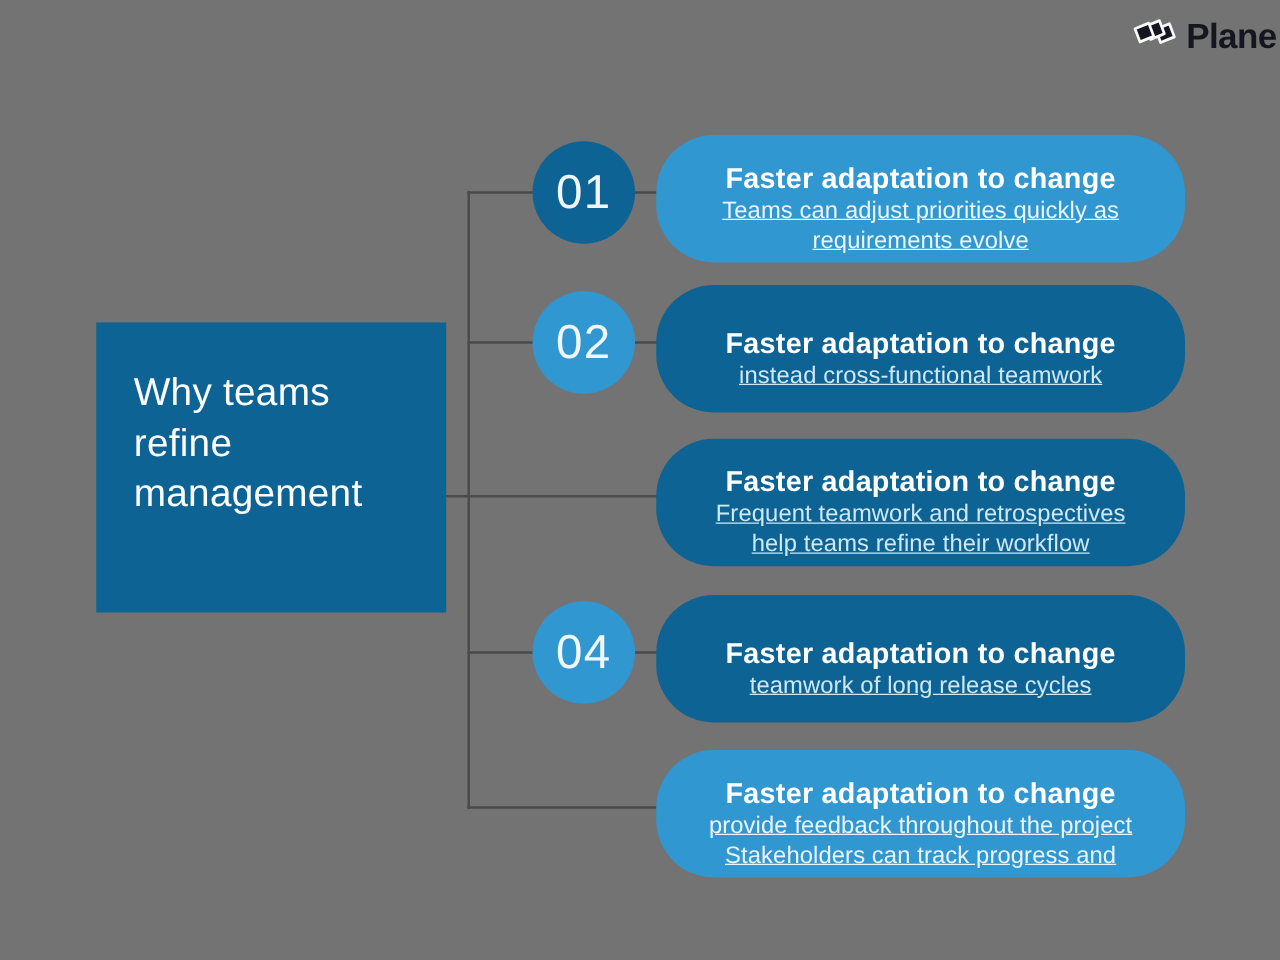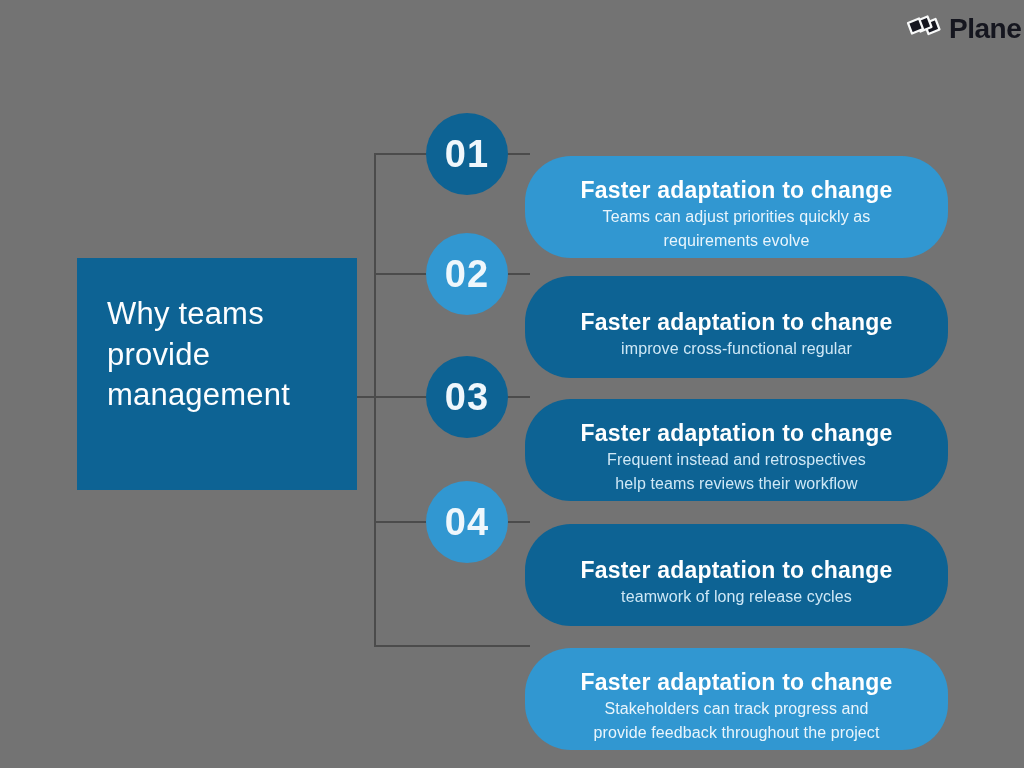--- a/index.html
+++ b/index.html
@@ -42,7 +42,7 @@
     position:absolute;left:426px;top:5px;width:82px;height:82px;border-radius:50%;
     display:flex;align-items:center;justify-content:center;z-index:2;
   }
-  .circle .num{color:#eff7fc;font-size:38px;font-weight:700;letter-spacing:1px;}
+  .circle .num{color:#eff7fc;font-size:38px;font-weight:400;letter-spacing:1px;}
   .circle.theme-dark{background:#0d6394;}
   .circle.theme-light{background:#3197d1;justify-content:center;}
 

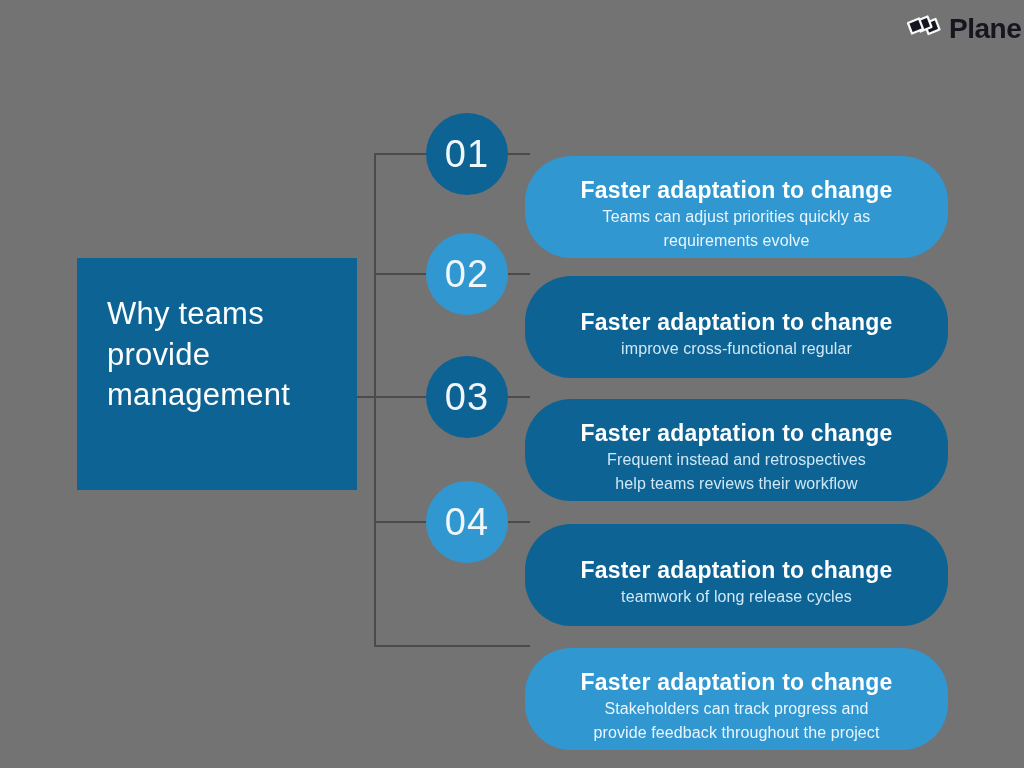--- a/index.html
+++ b/index.html
@@ -49,7 +49,7 @@
   .card{
     position:absolute;left:525px;top:0;width:423px;height:102px;border-radius:46px;
     box-sizing:border-box;display:flex;flex-direction:column;align-items:center;justify-content:center;
-    text-align:center;z-index:2;padding:22px 26px 8px 26px;margin-top:48px;
+    text-align:center;z-index:2;padding:22px 26px 8px 26px;
   }
   .card.theme-dark{background:#0d6394;}
   .card.theme-light{background:#3197d1;}

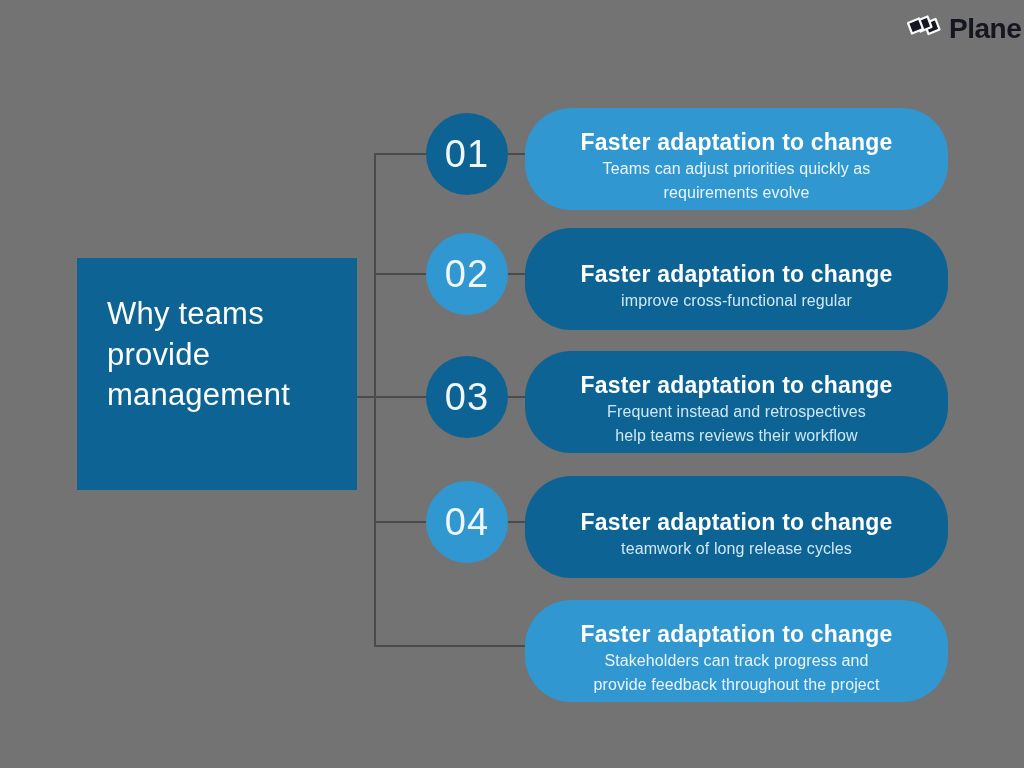--- a/index.html
+++ b/index.html
@@ -54,7 +54,7 @@
   .card.theme-dark{background:#0d6394;}
   .card.theme-light{background:#3197d1;}
   .card-title{color:#ffffff;font-size:23px;font-weight:700;line-height:29px;letter-spacing:0.2px;}
-  .card-desc{font-size:16px;font-weight:400;line-height:24px;letter-spacing:0.1px;}
+  .card-desc{font-size:19px;font-weight:400;line-height:24px;letter-spacing:0.1px;text-decoration:underline;}
   .card.theme-dark .card-desc{color:#cfe8f6;}
   .card.theme-light .card-desc{color:#e9f5fc;}
 </style>

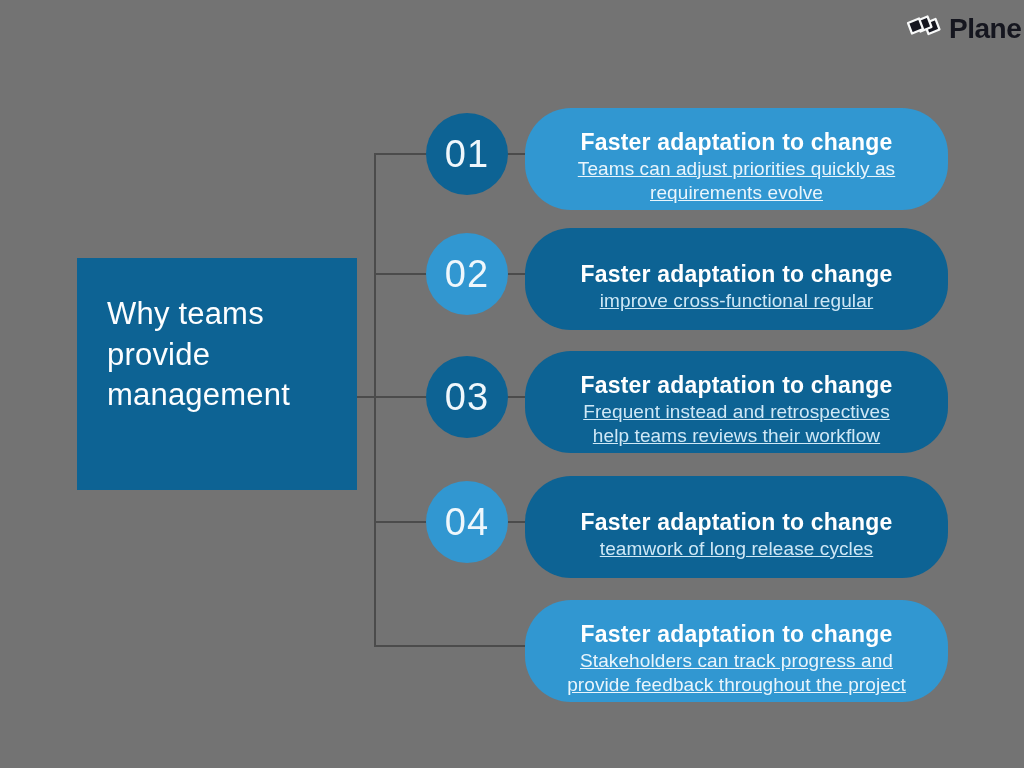--- a/index.html
+++ b/index.html
@@ -104,7 +104,7 @@
     </div>
     <div class="card theme-dark">
       <div class="card-title">Faster adaptation to change</div>
-      <div class="card-desc">improve cross-functional regular</div>
+      <div class="card-desc">instead cross-functional teamwork</div>
     </div>
   </div>
 

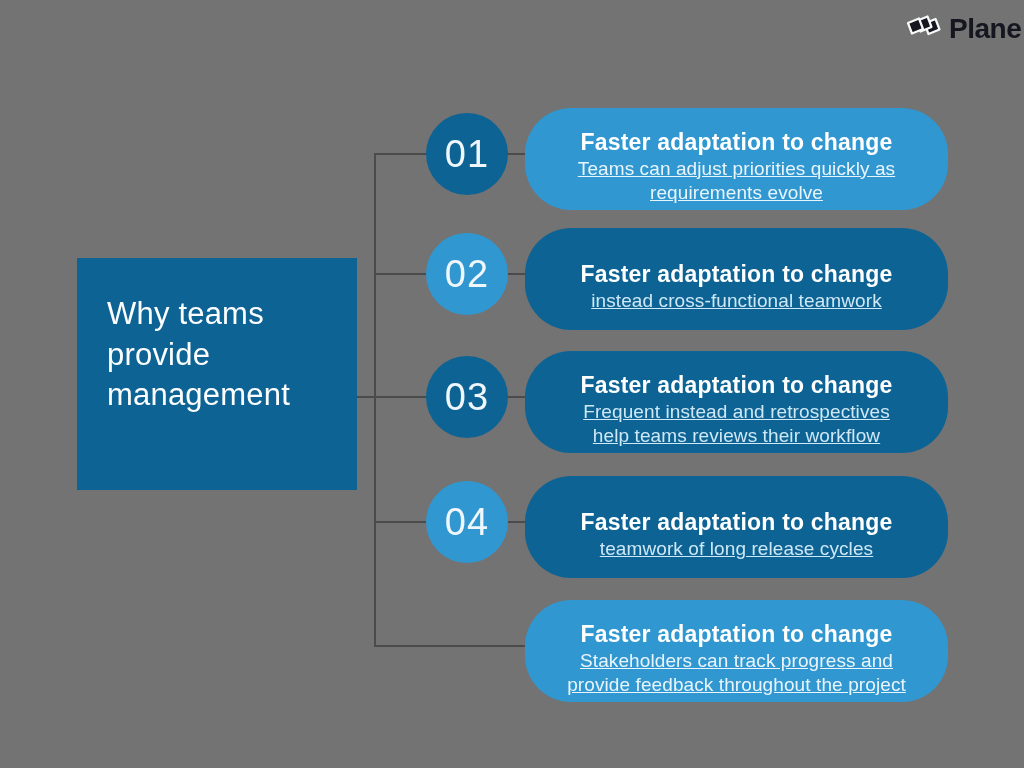--- a/index.html
+++ b/index.html
@@ -76,7 +76,7 @@
 
   <div class="title-box">
     <div class="title-line">Why teams</div>
-    <div class="title-line">provide</div>
+    <div class="title-line">refine</div>
     <div class="title-line">management</div>
   </div>
 

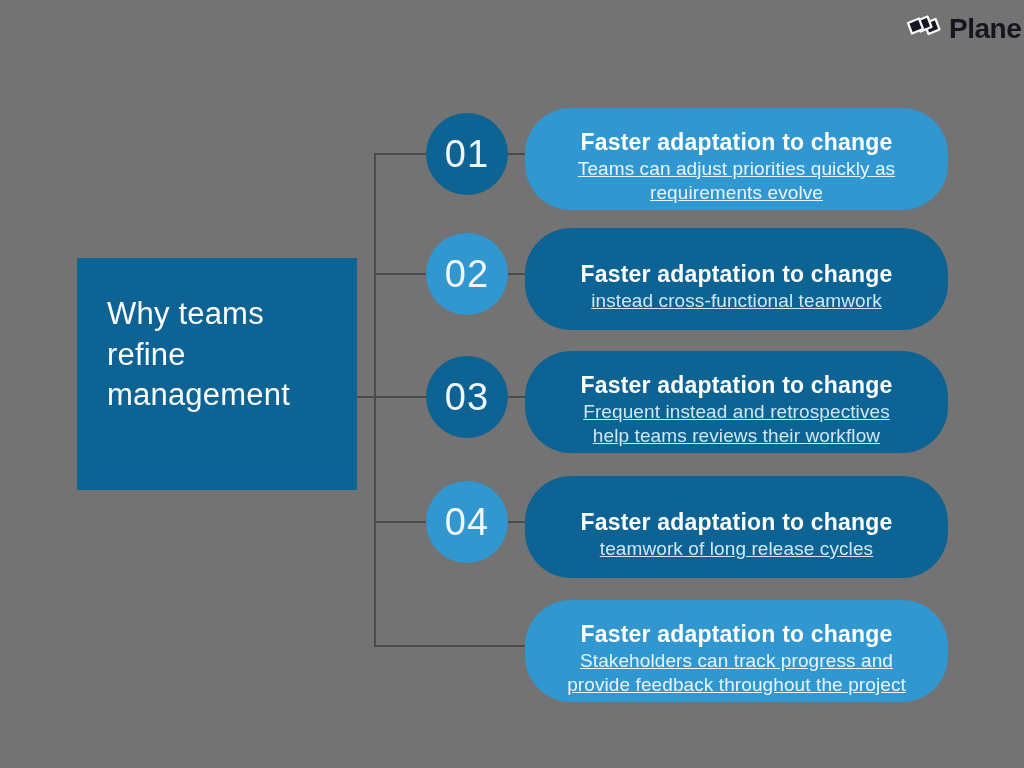--- a/index.html
+++ b/index.html
@@ -109,9 +109,6 @@
   </div>
 
   <div class="row r3">
-    <div class="circle theme-dark">
-      <span class="num">03</span>
-    </div>
     <div class="card theme-dark">
       <div class="card-title">Faster adaptation to change</div>
       <div class="card-desc">Frequent instead and retrospectives</div>

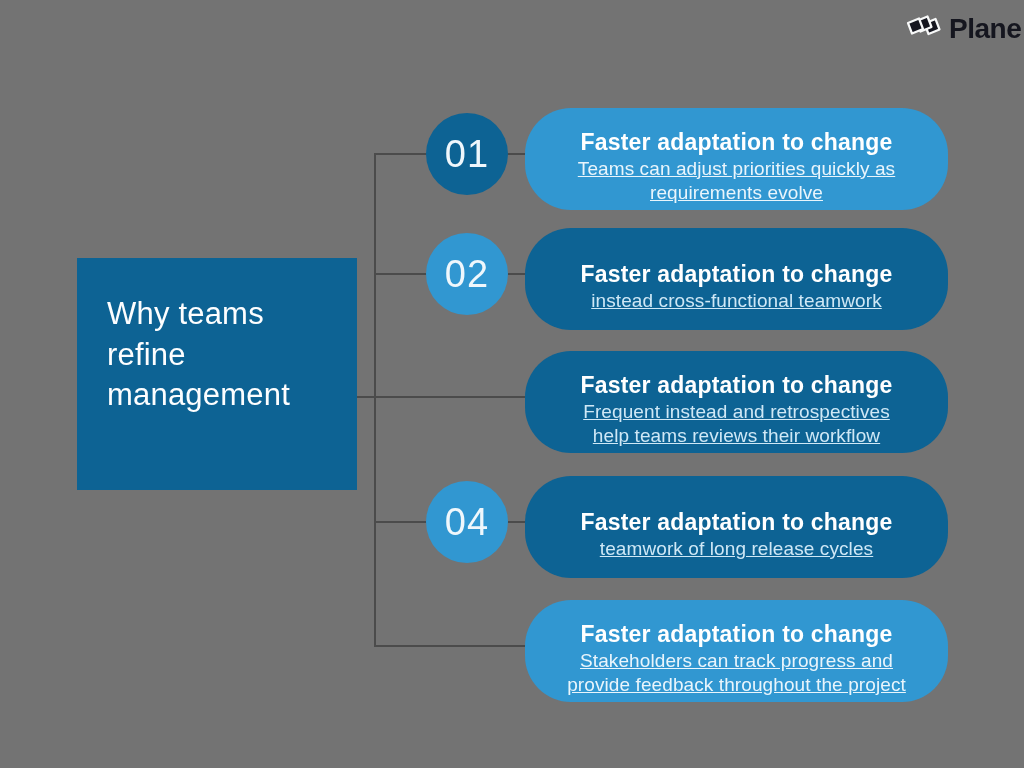--- a/index.html
+++ b/index.html
@@ -111,7 +111,7 @@
   <div class="row r3">
     <div class="card theme-dark">
       <div class="card-title">Faster adaptation to change</div>
-      <div class="card-desc">Frequent instead and retrospectives</div>
+      <div class="card-desc">Frequent teamwork and retrospectives</div>
       <div class="card-desc">help teams reviews their workflow</div>
     </div>
   </div>

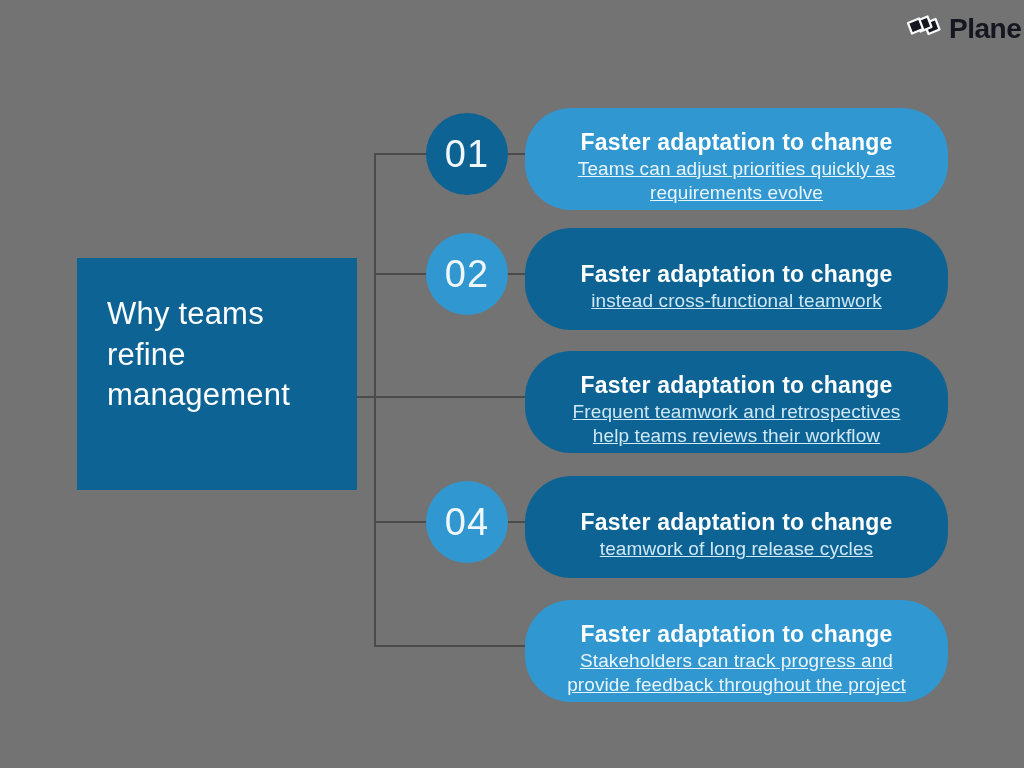--- a/index.html
+++ b/index.html
@@ -112,7 +112,7 @@
     <div class="card theme-dark">
       <div class="card-title">Faster adaptation to change</div>
       <div class="card-desc">Frequent teamwork and retrospectives</div>
-      <div class="card-desc">help teams reviews their workflow</div>
+      <div class="card-desc">help teams refine their workflow</div>
     </div>
   </div>
 

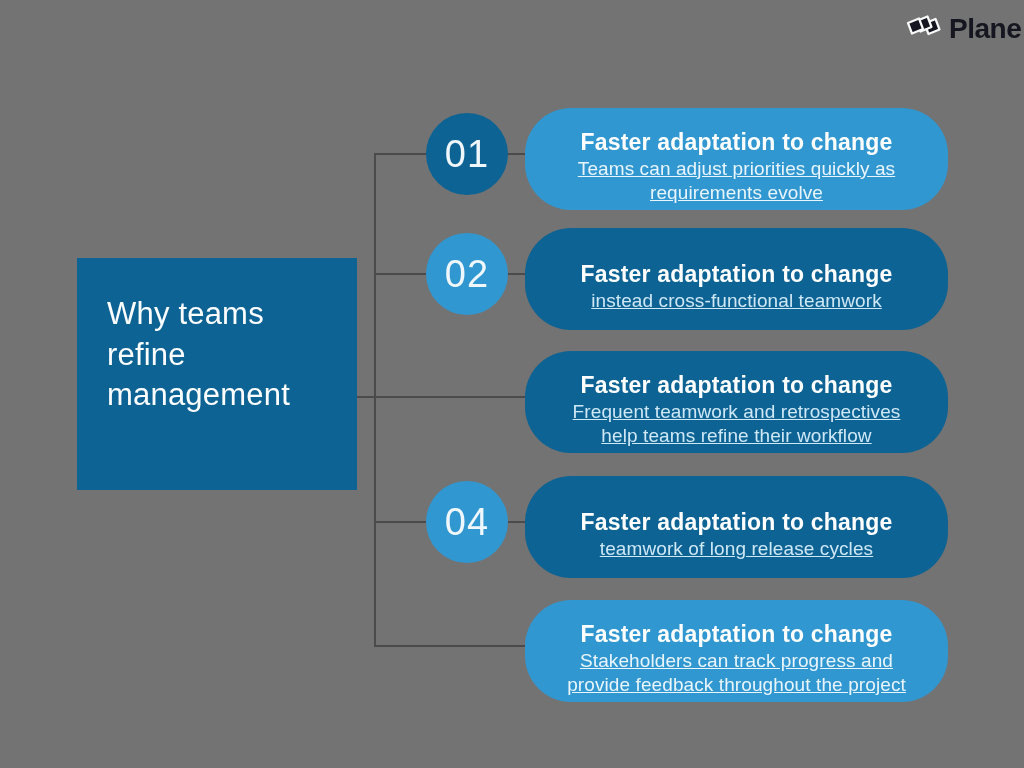--- a/index.html
+++ b/index.html
@@ -129,8 +129,8 @@
   <div class="row r5">
     <div class="card theme-light">
       <div class="card-title">Faster adaptation to change</div>
+      <div class="card-desc">provide feedback throughout the project</div>
       <div class="card-desc">Stakeholders can track progress and</div>
-      <div class="card-desc">provide feedback throughout the project</div>
     </div>
   </div>
 

